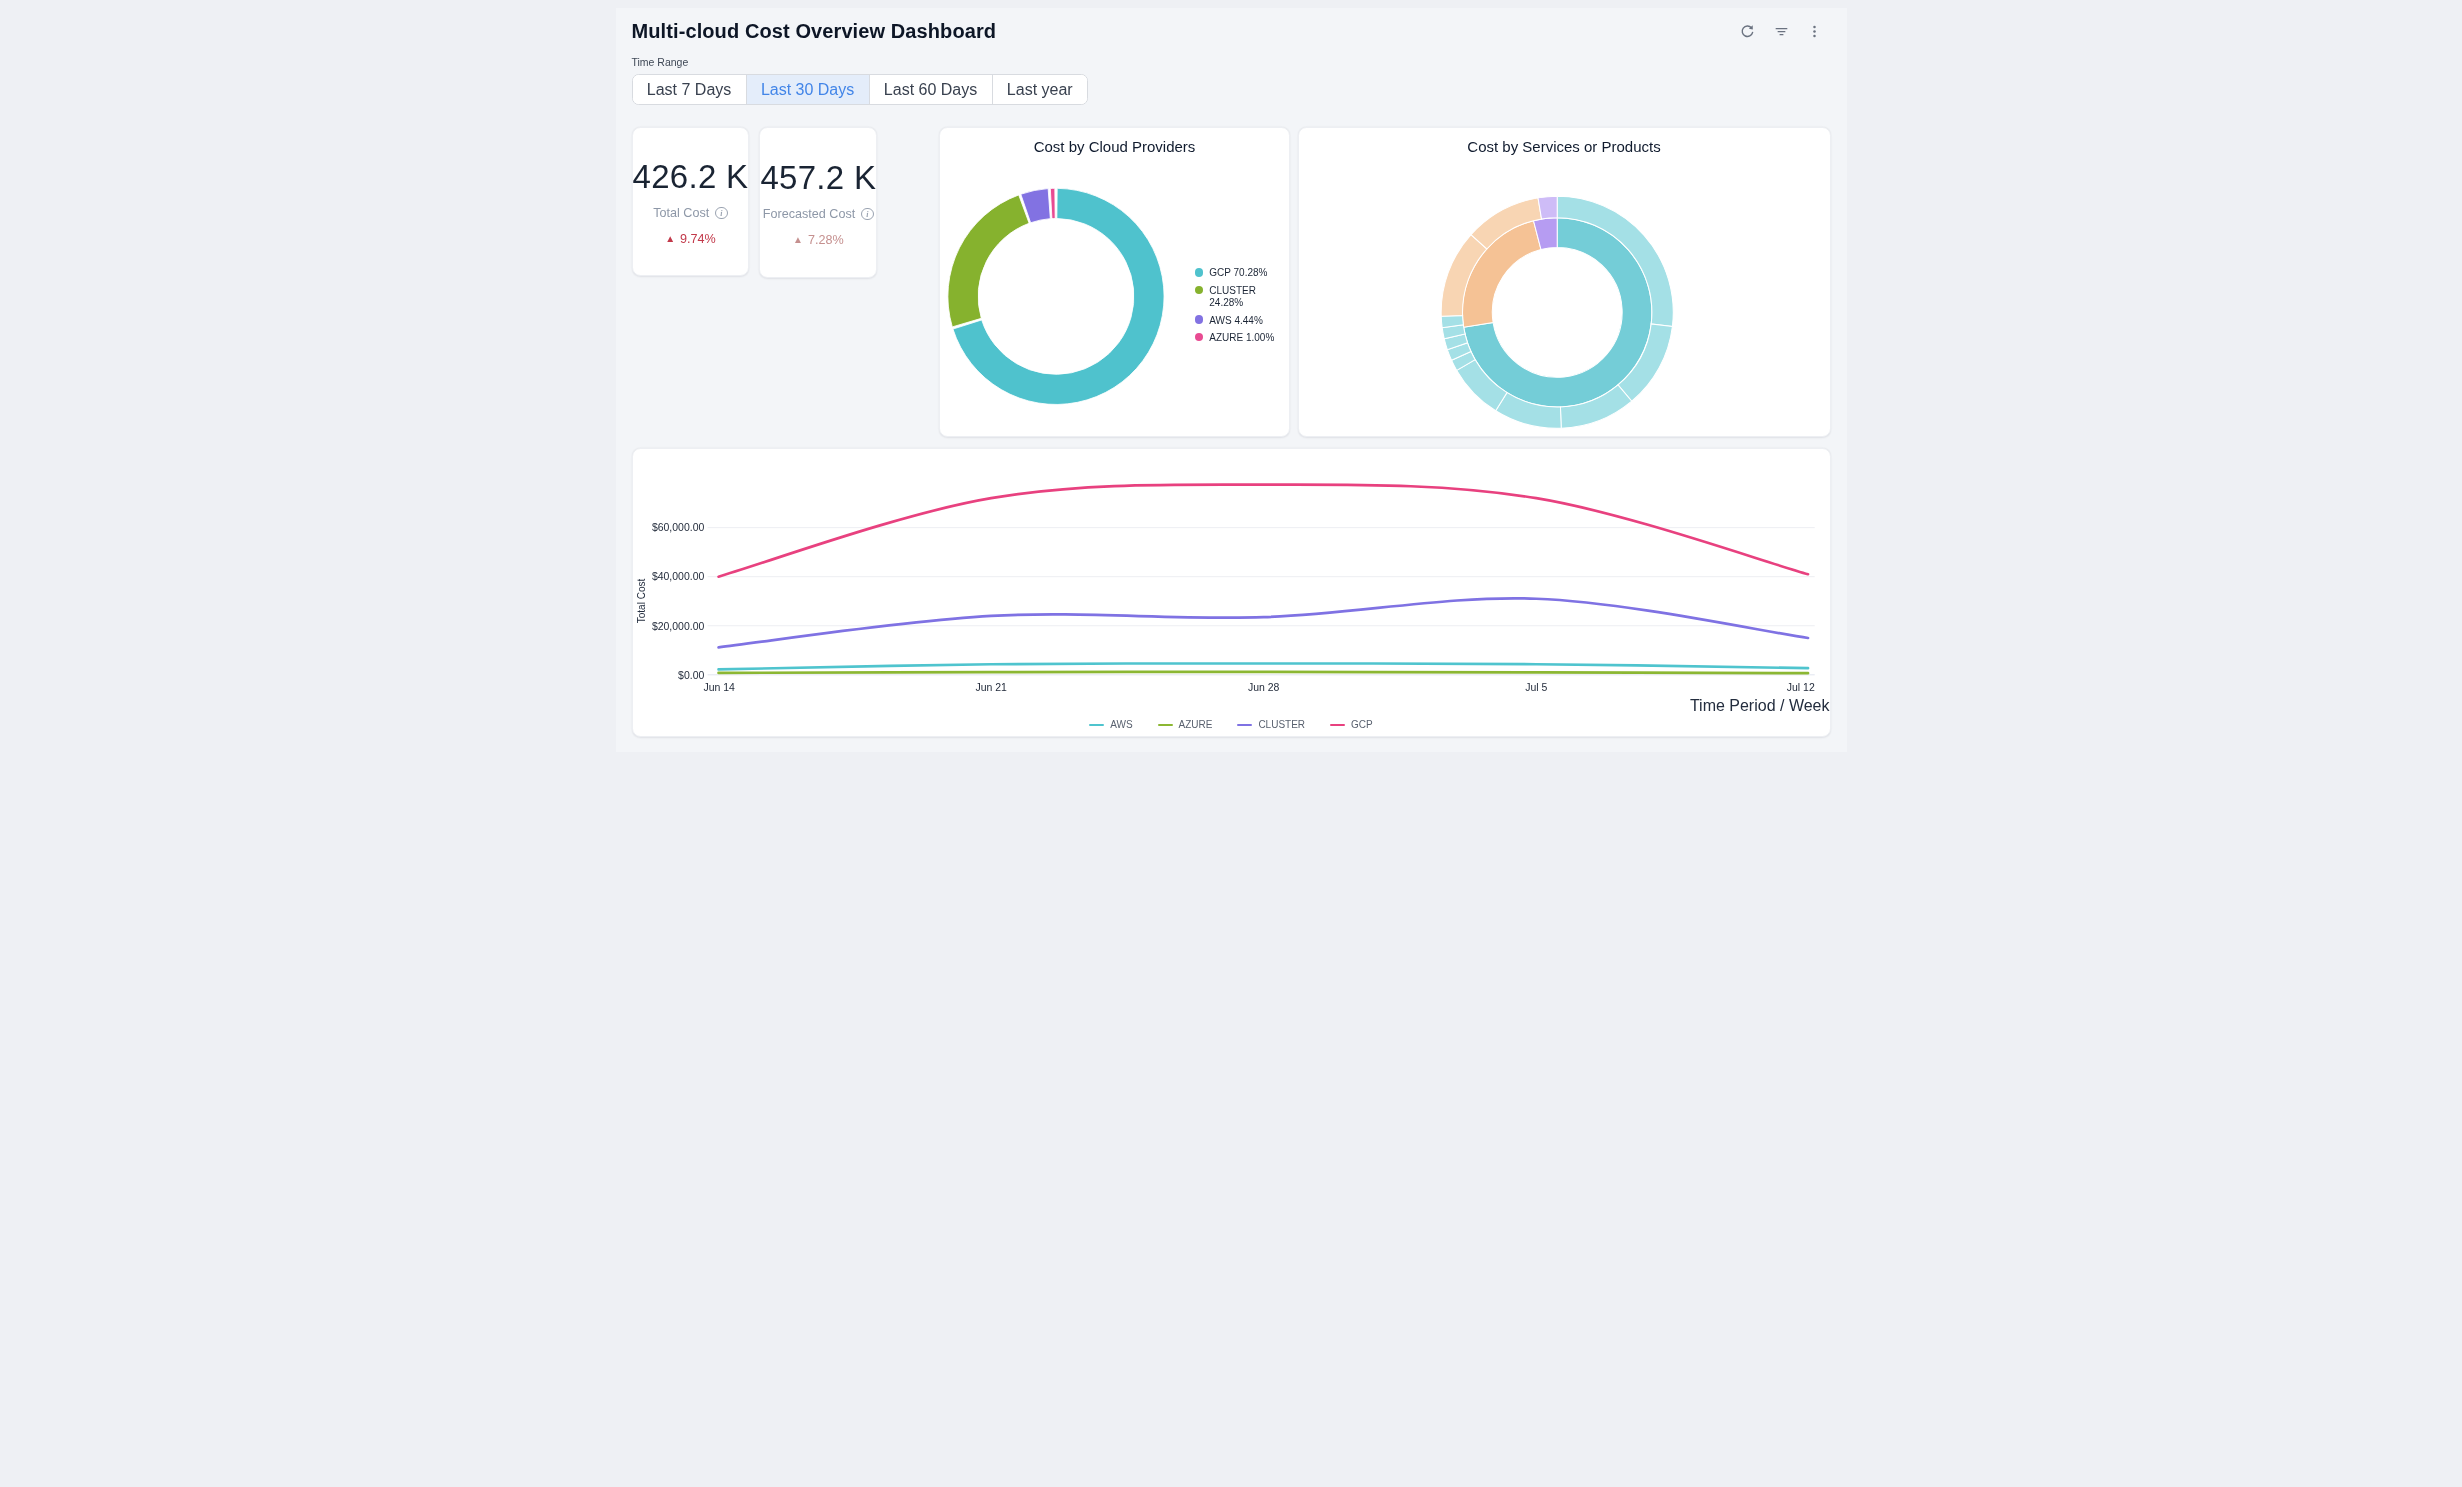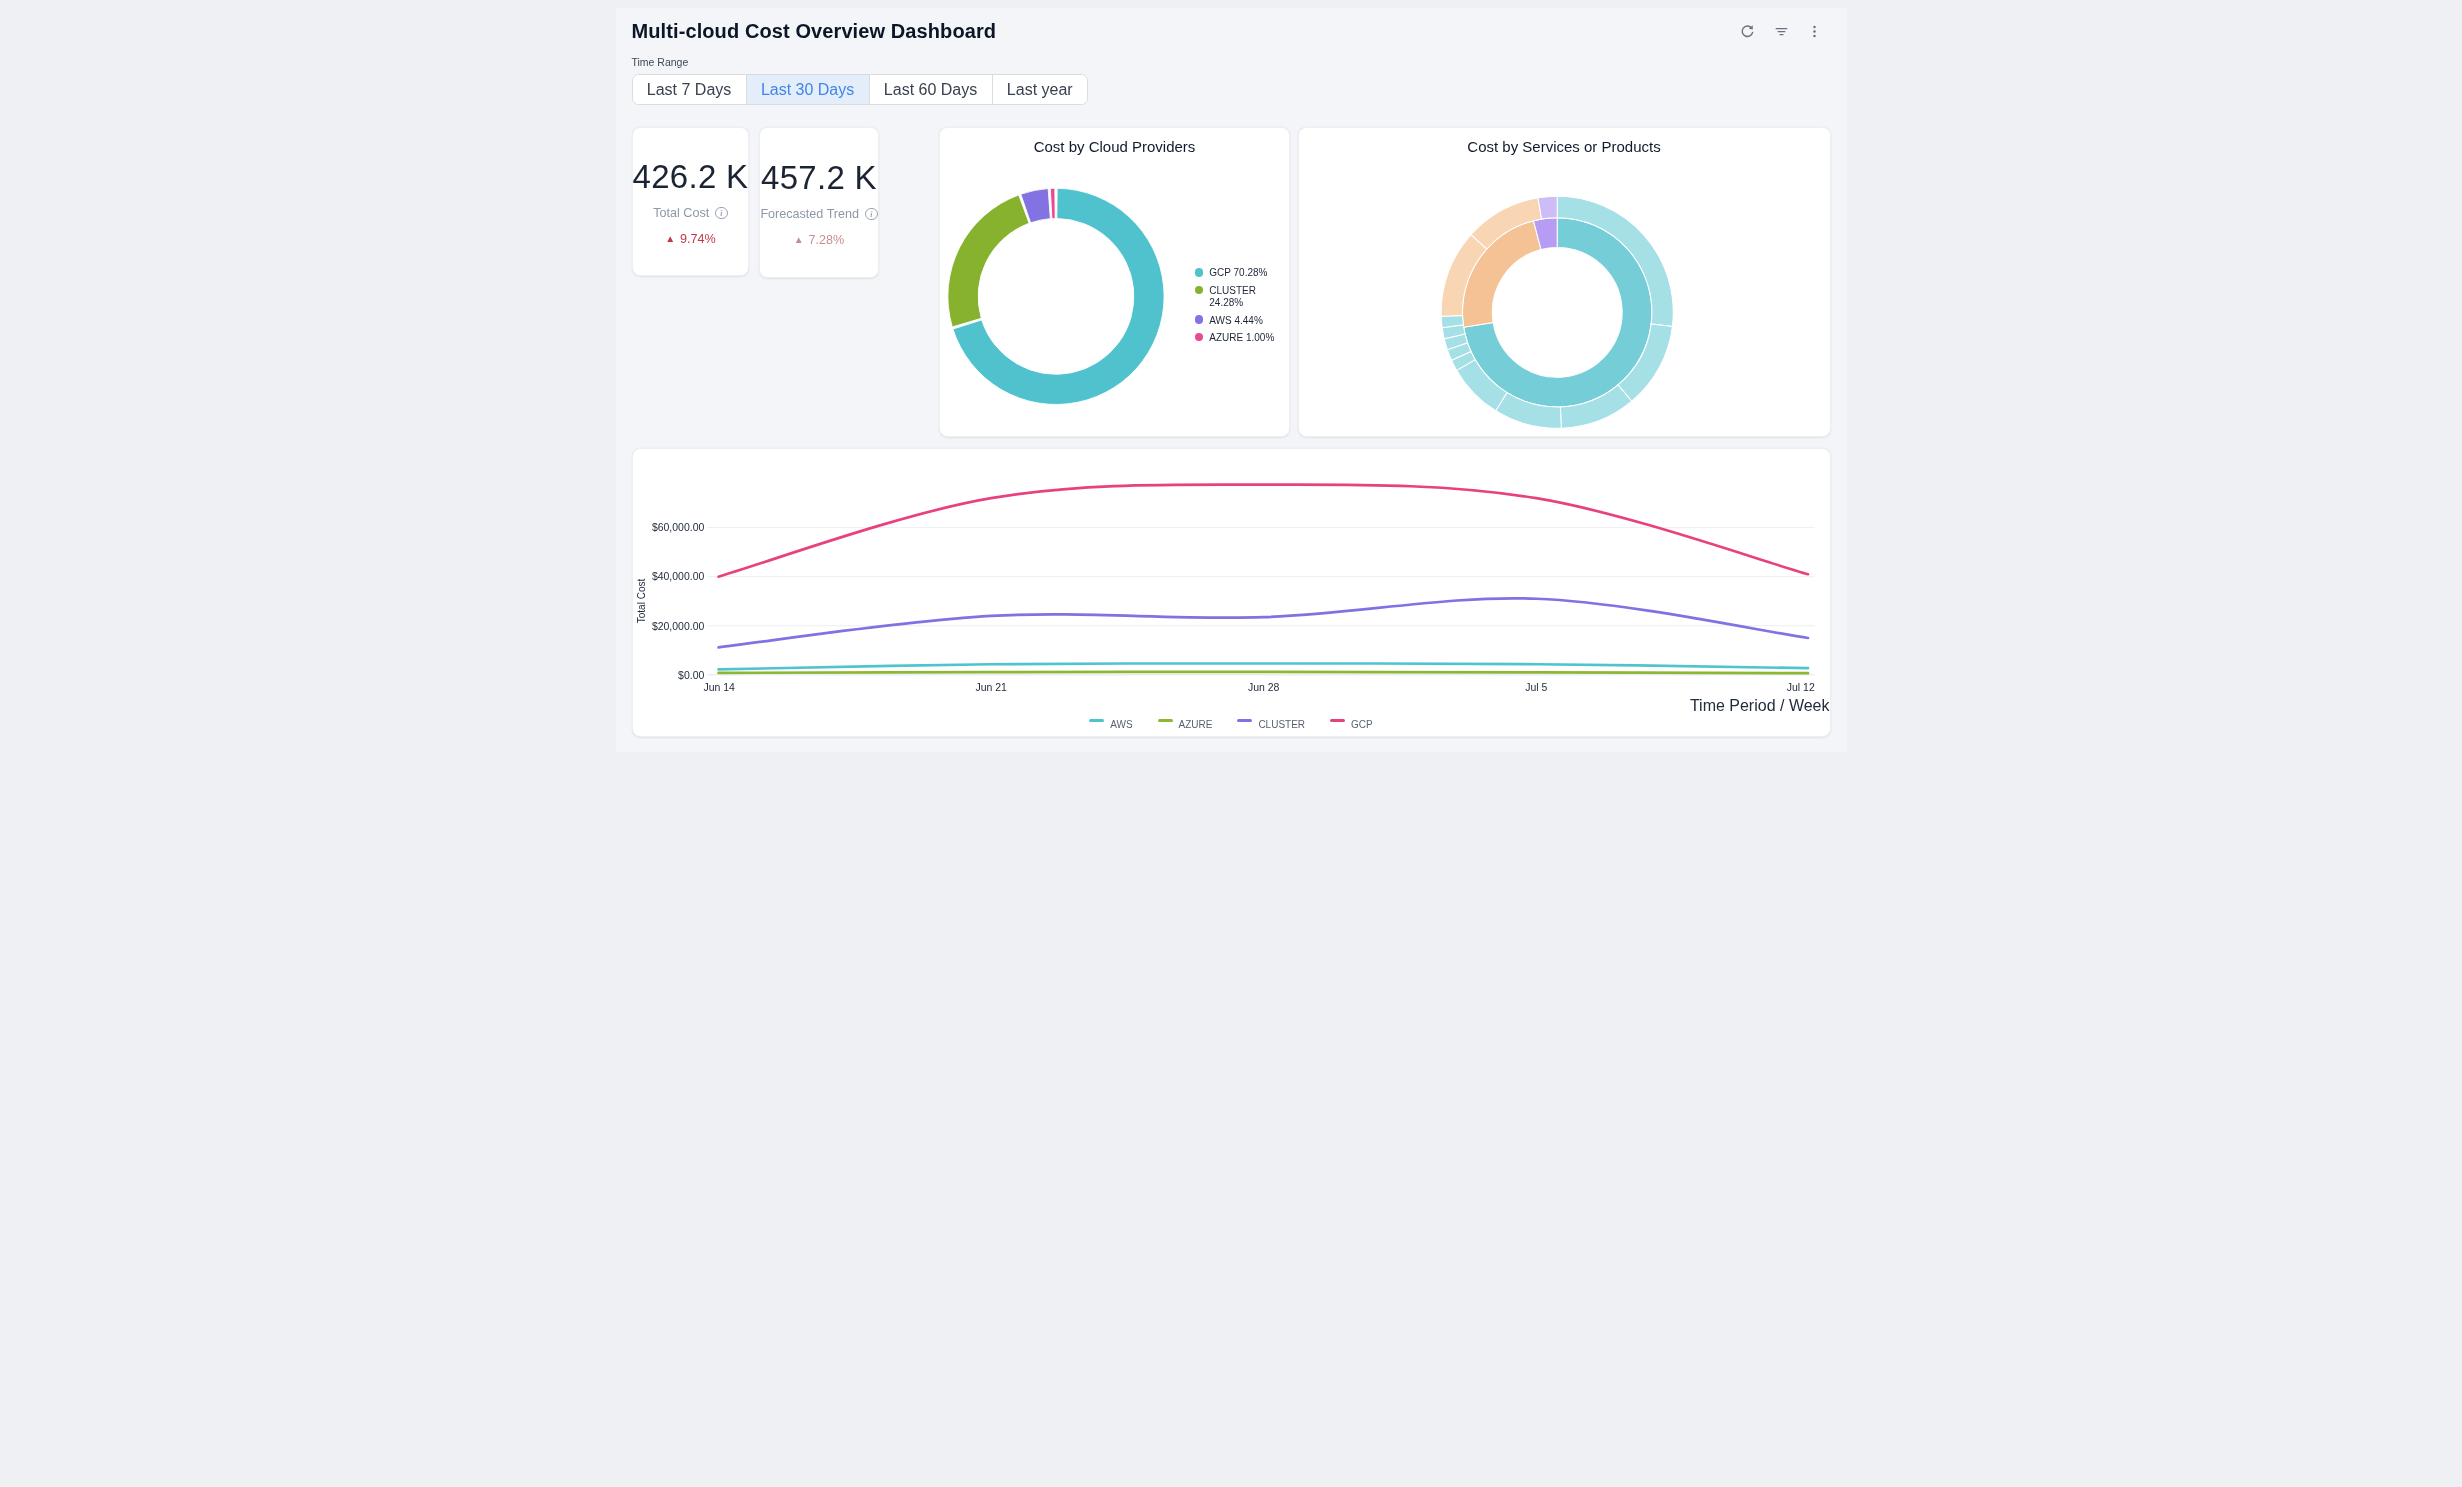--- a/index.html
+++ b/index.html
@@ -112,7 +112,7 @@
       <div class="card kpi-card">
         <div class="kpi-value">457.2 K</div>
         <div class="kpi-label">
-          <span>Forecasted Trend</span>
+          <span>Forecasted Cost</span>
           <span class="info-icon">i</span>
         </div>
         <div class="kpi-delta" id="delta-1" style="color: rgb(197, 144, 143);">

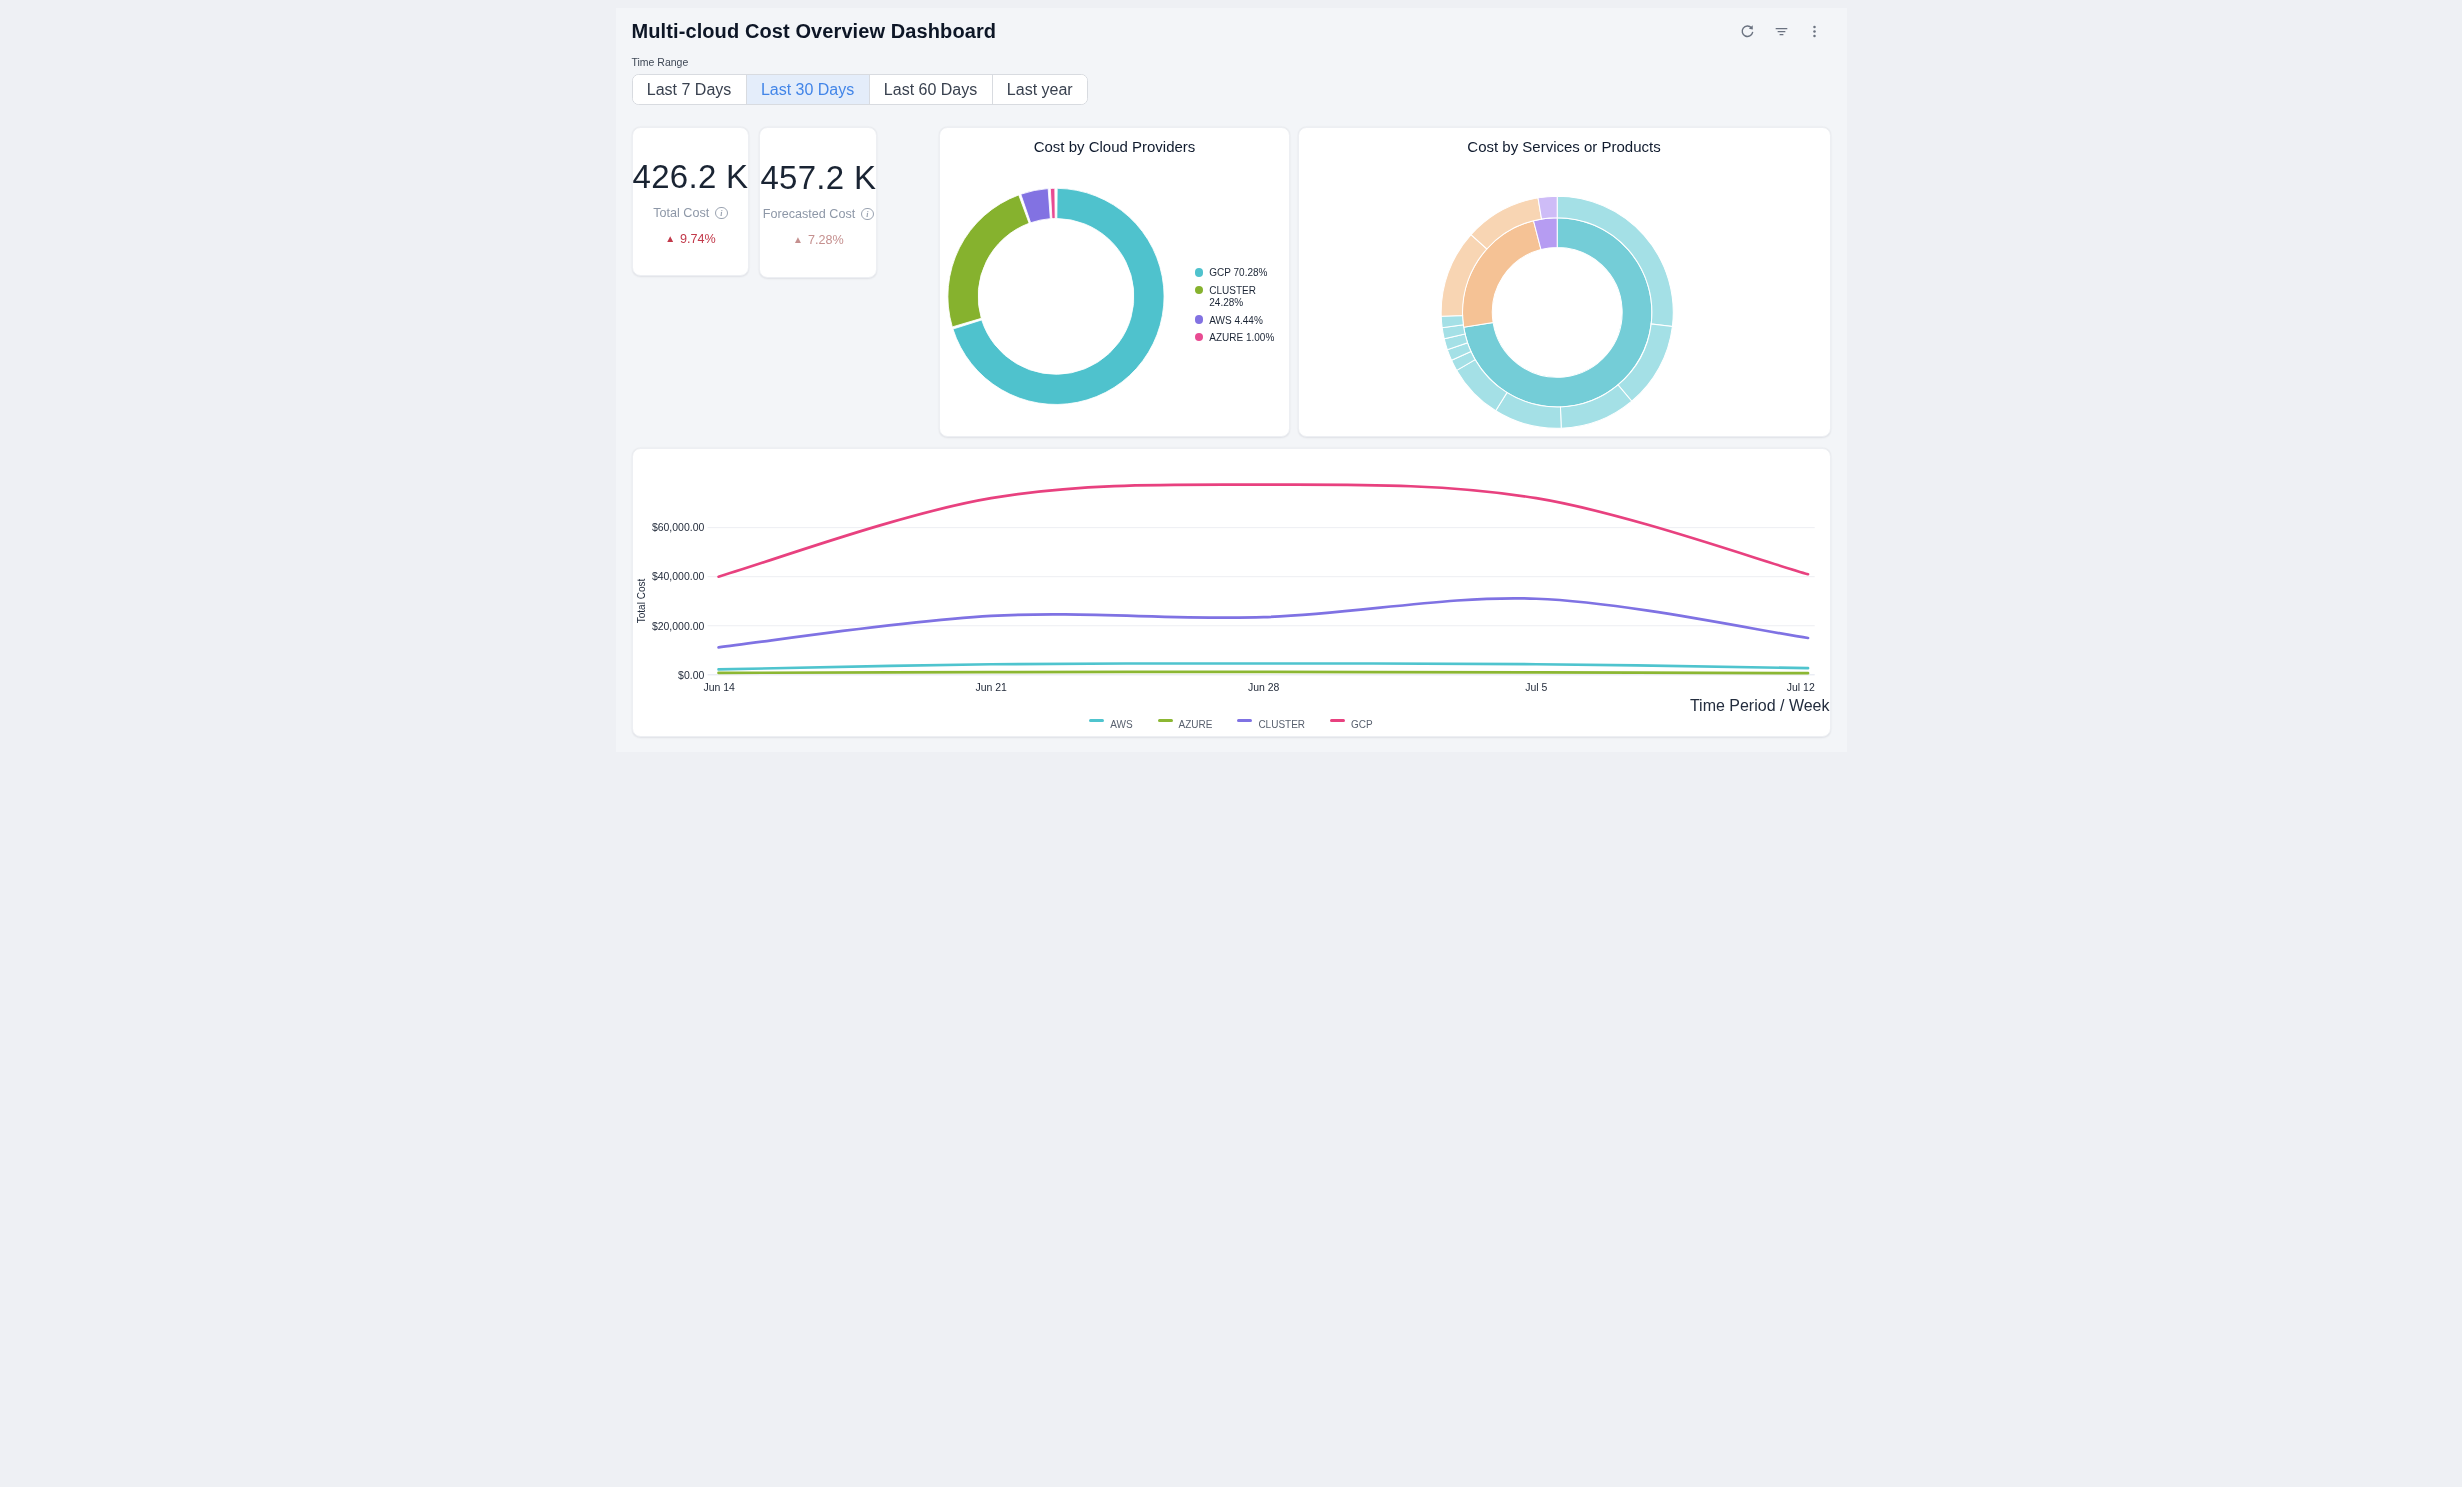--- a/index.html
+++ b/index.html
@@ -53,7 +53,7 @@
     font-size:16px; color:#232d3e; }
   .trend-legend { position:absolute; top:270px; left:0; right:0;
     display:flex; justify-content:center; gap:25px; }
-  .trend-legend .li { display:flex; align-items:flex-start; gap:5.9px; font-size:10px; color:#59616f; }
+  .trend-legend .li { display:flex; align-items:center; gap:5.9px; font-size:10px; color:#59616f; }
   .trend-legend .swatch { width:15px; height:2.7px; border-radius:1.7px; }
   text { font-family:"Liberation Sans","DejaVu Sans",sans-serif; }
 </style>

